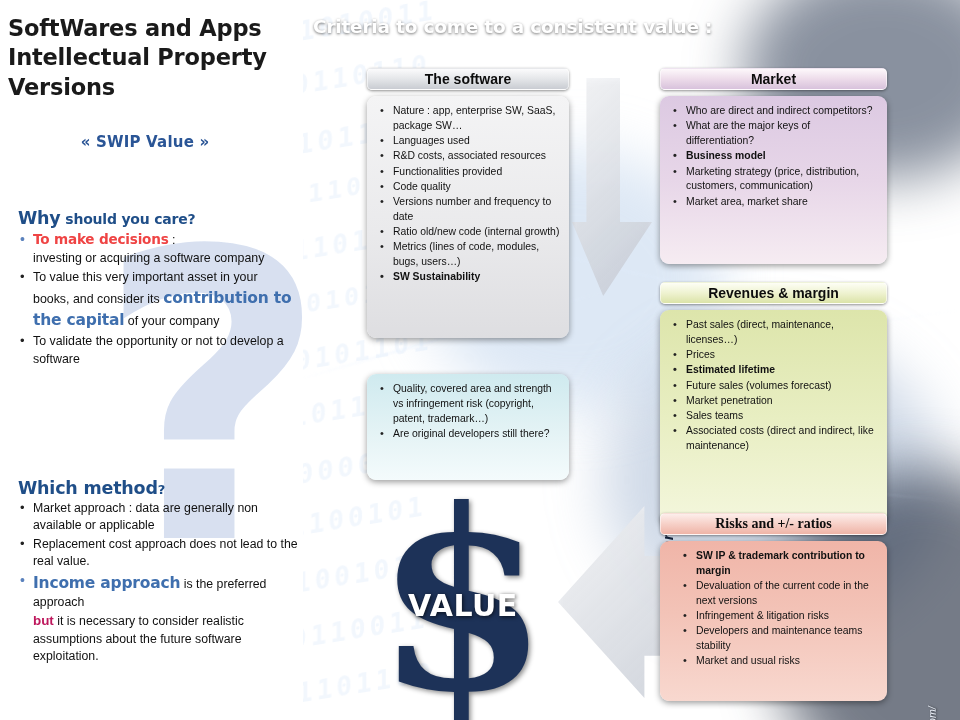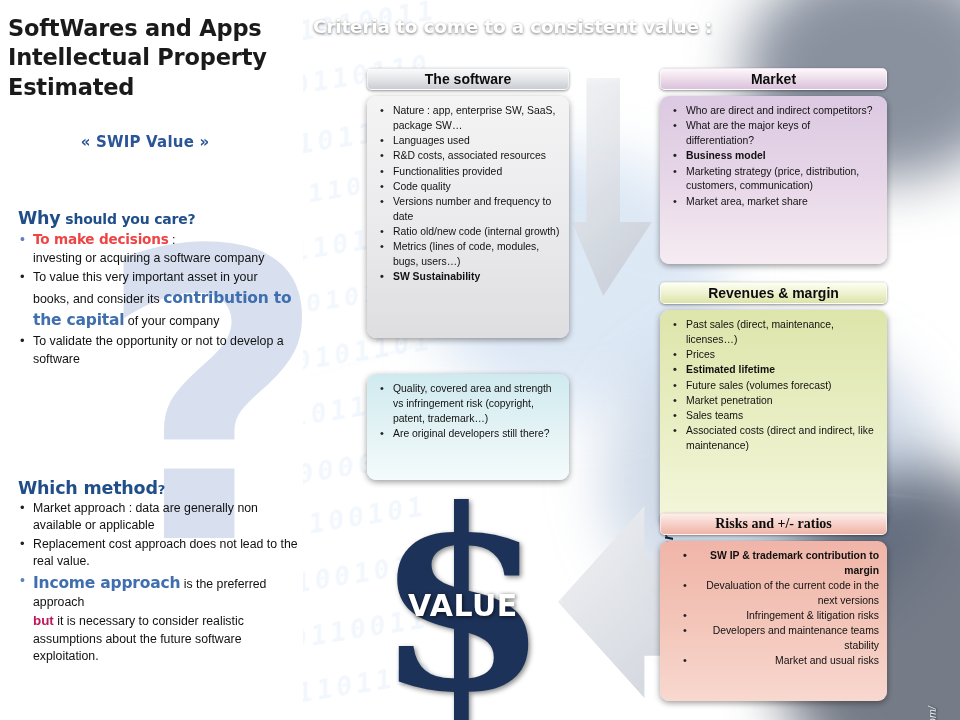--- a/index.html
+++ b/index.html
@@ -309,7 +309,7 @@
       <div class="main-title">
         <div>SoftWares and Apps</div>
         <div>Intellectual Property</div>
-        <div>Estimated</div>
+        <div>Versions</div>
       </div>
 
       <div class="subtitle">« SWIP Value »</div>

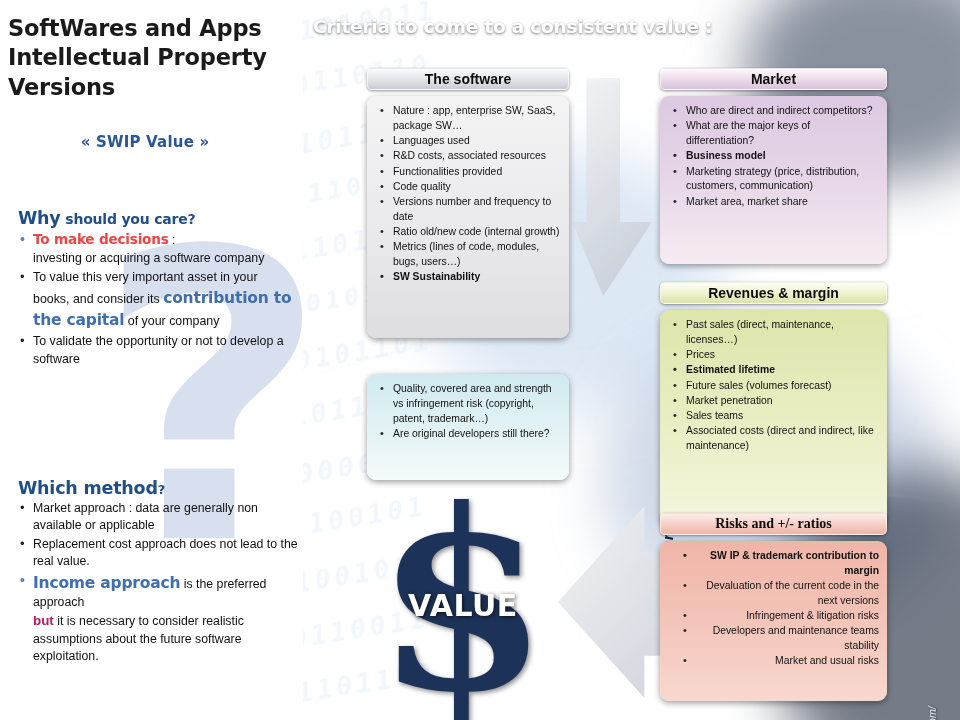--- a/index.html
+++ b/index.html
@@ -443,7 +443,7 @@
     <div class="card-head head-risk" style="left:357px; top:513px; width:227px;">
       <span>Risks and +/- ratios</span>
     </div>
-    <div class="card-body body-risk" style="left:357px; top:541px; width:227px; height:160px; padding-left:14px;text-align:right;">
+    <div class="card-body body-risk" style="left:357px; top:541px; width:227px; height:160px; padding-left:14px;">
       <ul>
         <li class="b">SW IP &amp; trademark contribution to margin</li>
         <li>Devaluation of the current code in the next versions</li>

